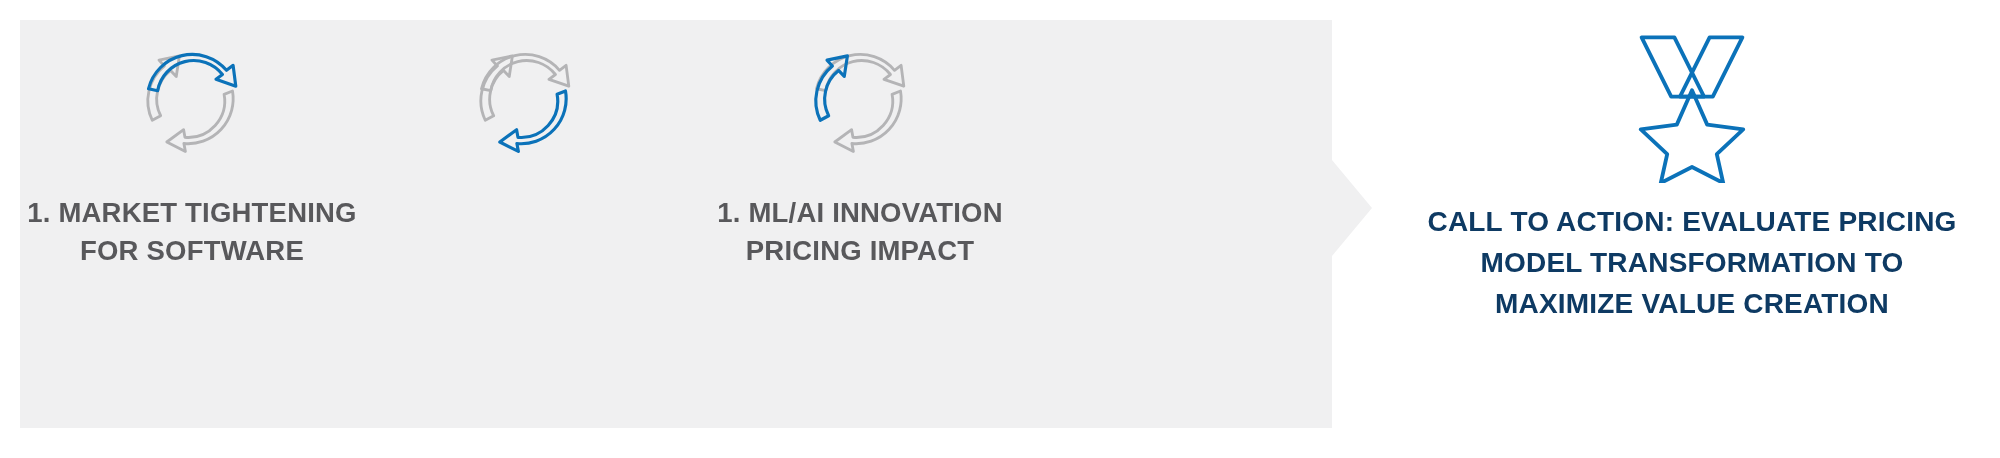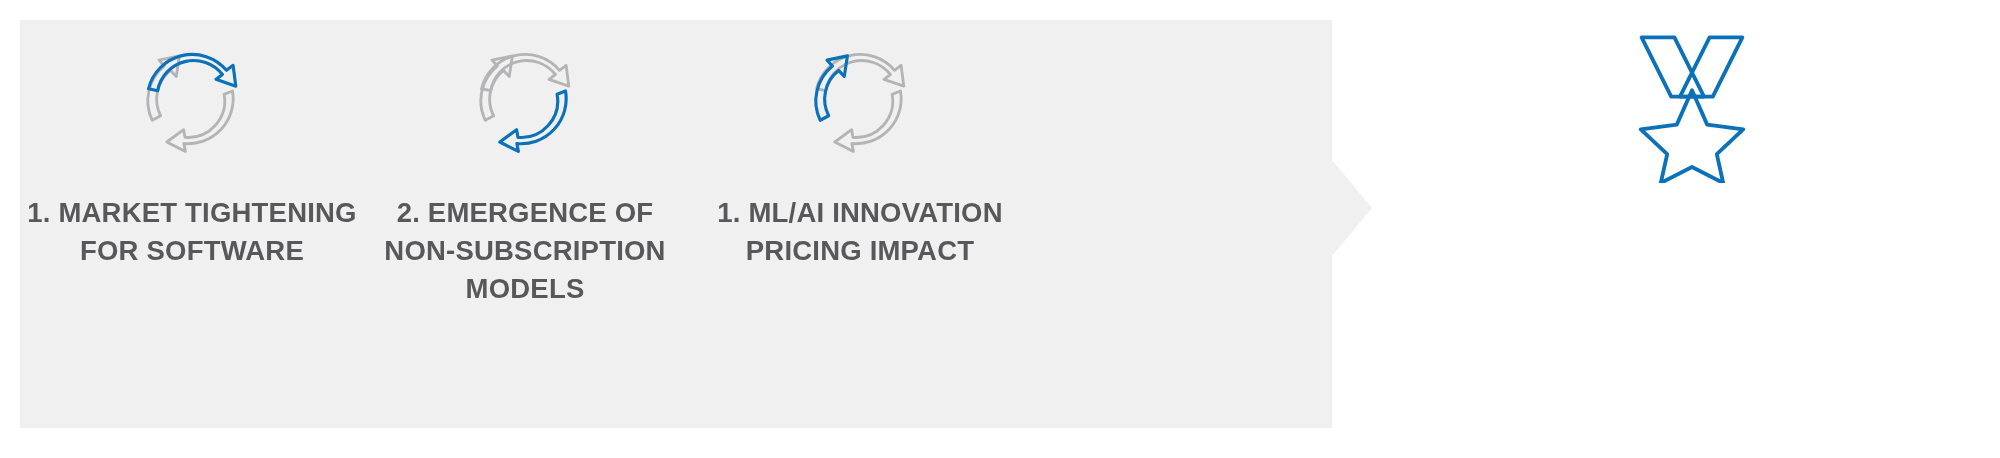--- a/index.html
+++ b/index.html
@@ -104,9 +104,6 @@
         <path d="M77.0 44.0 A30 30 0 0 1 44.6 79.0 L45.6 84.3 L33.2 78.0 L44.4 69.8 L45.3 74.9 A24.4 24.4 0 0 0 71.4 46.2 Z" fill="none" stroke="#0b72b9" stroke-width="2.1" stroke-linejoin="round"></path>
       </svg>
     </div>
-    <div class="step-label">2. EMERGENCE OF
-NON-SUBSCRIPTION
-MODELS</div>
   </div>
 
   <div class="step" id="step3">

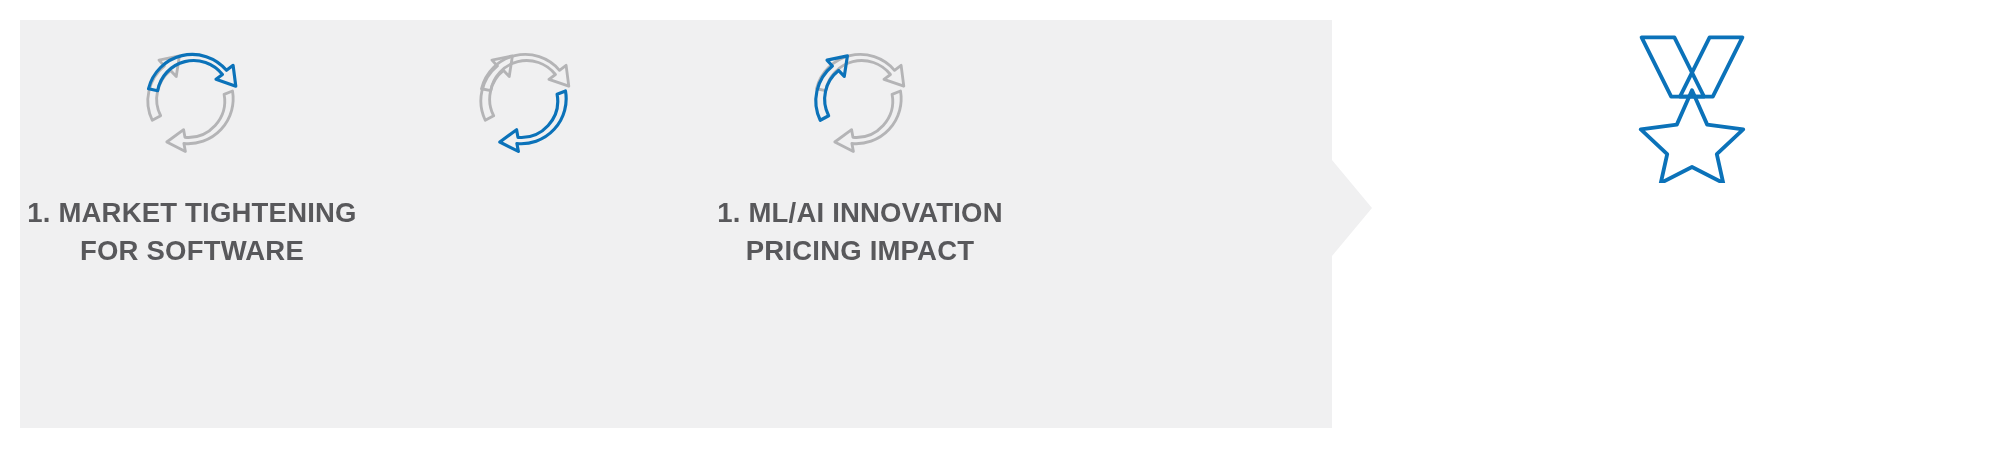--- a/index.html
+++ b/index.html
@@ -134,6 +134,9 @@
         </g>
       </svg>
     </div>
+    <div id="cta-text">CALL TO ACTION: EVALUATE PRICING
+MODEL TRANSFORMATION TO
+MAXIMIZE VALUE CREATION</div>
   </div>
 
 </div>

